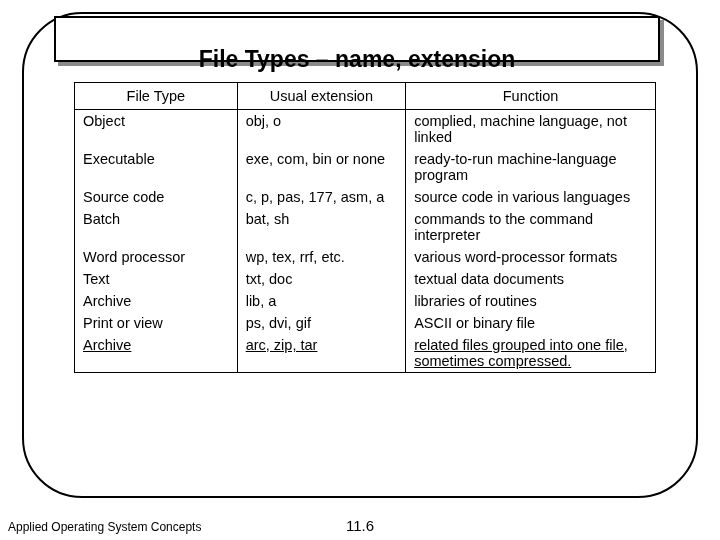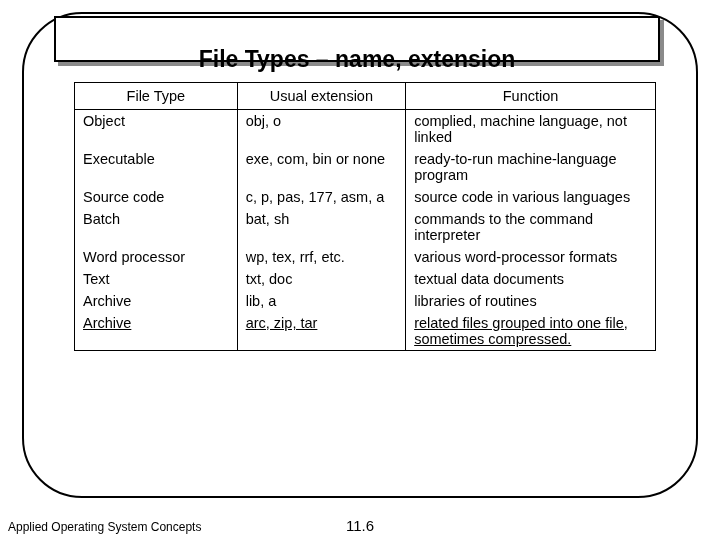--- a/index.html
+++ b/index.html
@@ -158,6 +158,11 @@
         <td>libraries of routines</td>
       </tr>
       <tr>
+        <td>Print or view</td>
+        <td>ps, dvi, gif</td>
+        <td>ASCII or binary file</td>
+      </tr>
+      <tr>
         <td>Archive</td>
         <td>arc, zip, tar</td>
         <td>related files grouped into one file, sometimes compressed.</td>

